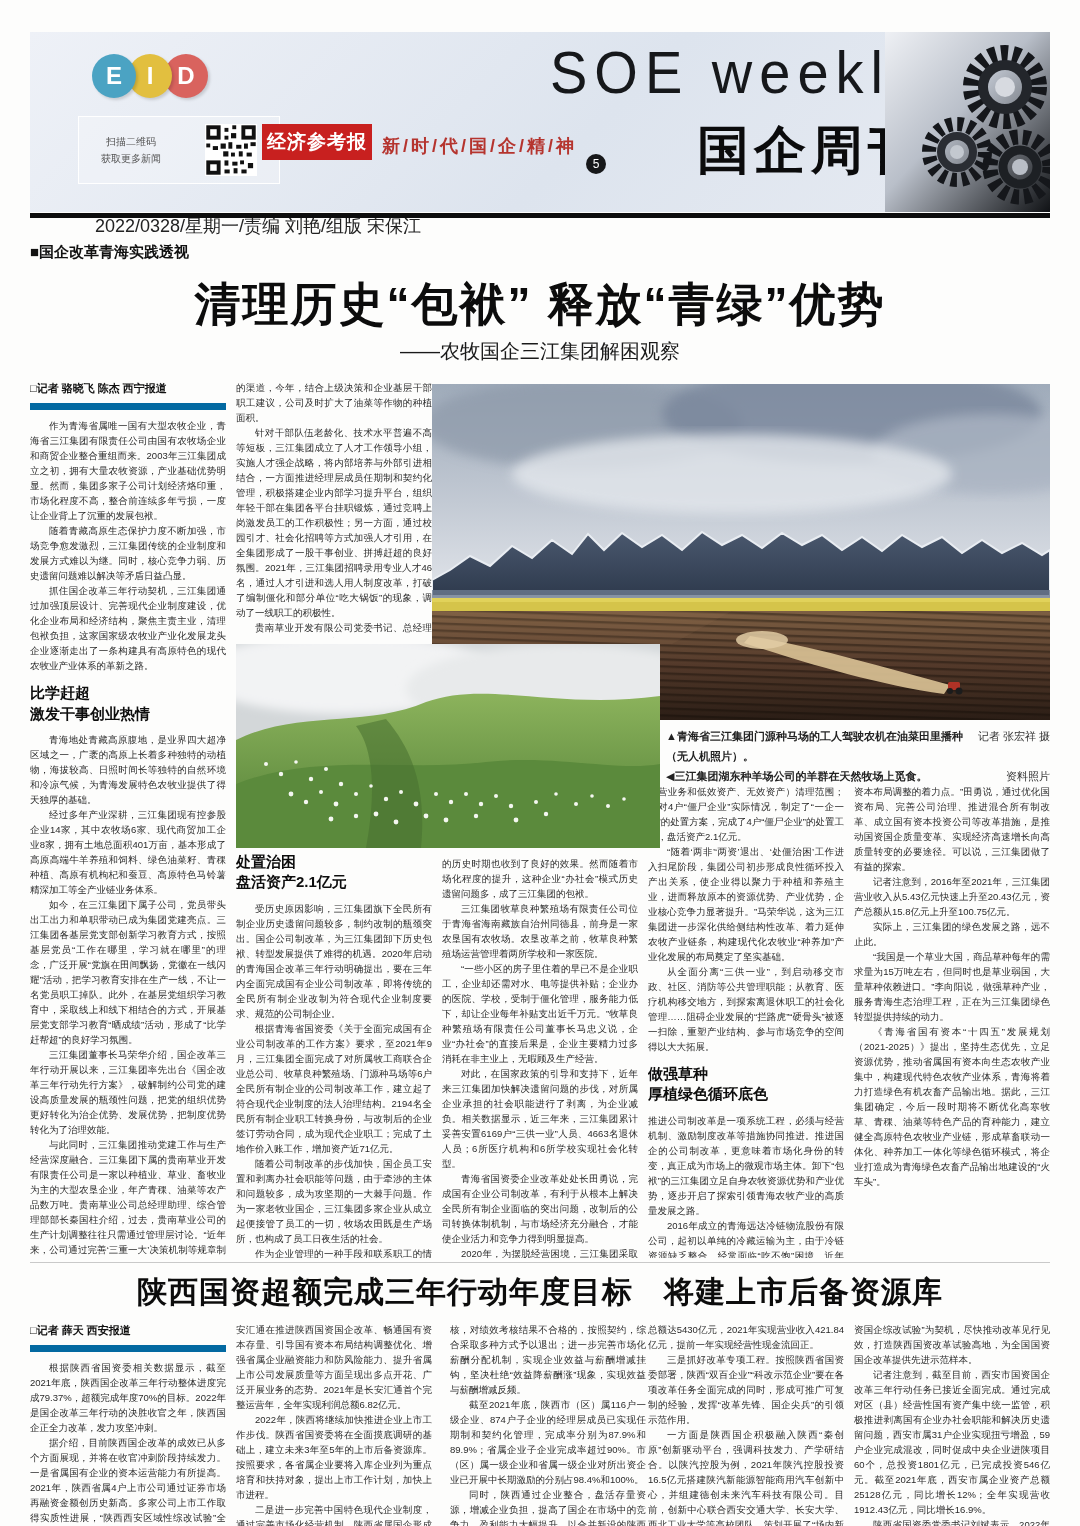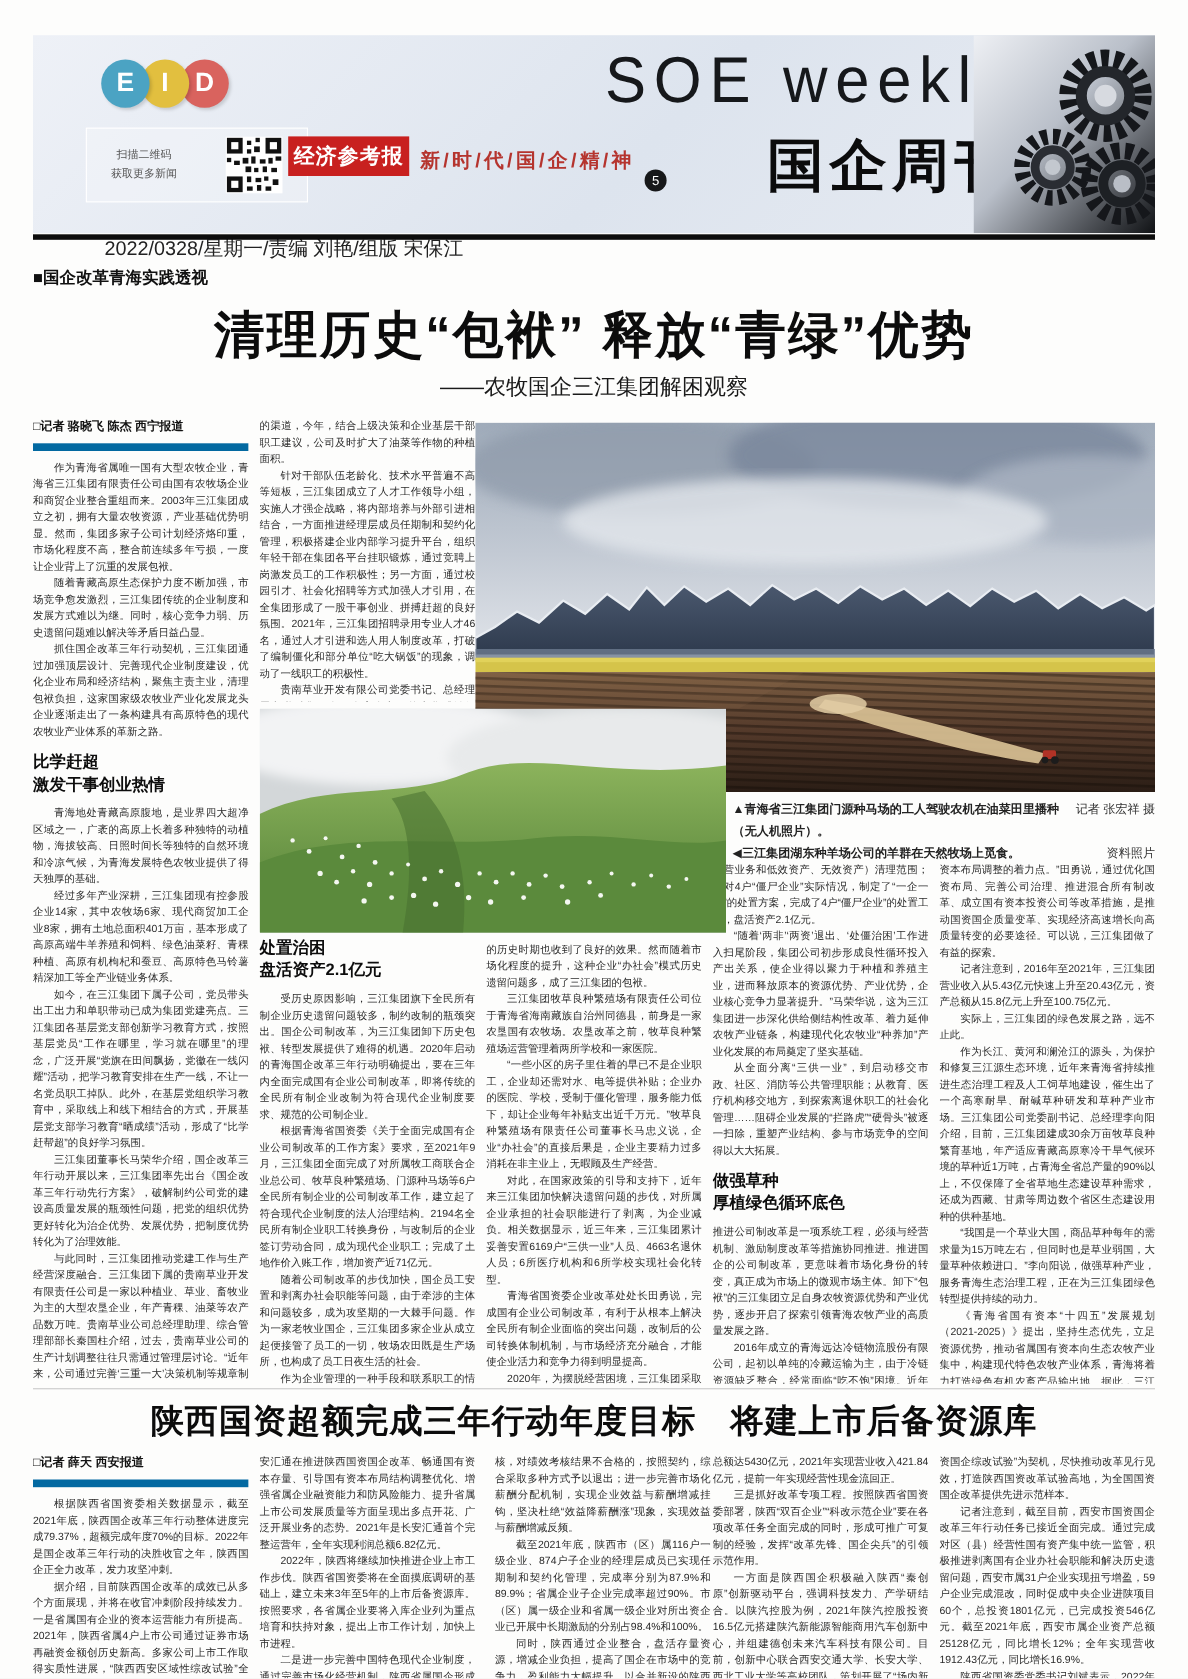--- a/index.html
+++ b/index.html
@@ -321,7 +321,6 @@
         <p>资本布局调整的着力点。”田勇说，通过优化国资布局、完善公司治理、推进混合所有制改革、成立国有资本投资公司等改革措施，是推动国资国企质量变革、实现经济高速增长向高质量转变的必要途径。可以说，三江集团做了有益的探索。</p>
         <p>记者注意到，2016年至2021年，三江集团营业收入从5.43亿元快速上升至20.43亿元，资产总额从15.8亿元上升至100.75亿元。</p>
         <p>实际上，三江集团的绿色发展之路，远不止此。</p>
-        <p>作为长江、黄河和澜沧江的源头，为保护和修复三江源生态环境，近年来青海省持续推进生态治理工程及人工饲草地建设，催生出了一个高寒耐旱、耐碱草种研发和草种产业市场。三江集团公司党委副书记、总经理李向阳介绍，目前，三江集团建成30余万亩牧草良种繁育基地，年产适应青藏高原寒冷干旱气候环境的草种近1万吨，占青海全省总产量的90%以上，不仅保障了全省草地生态建设草种需求，还成为西藏、甘肃等周边数个省区生态建设用种的供种基地。</p>
         <p>“我国是一个草业大国，商品草种每年的需求量为15万吨左右，但同时也是草业弱国，大量草种依赖进口。”李向阳说，做强草种产业，服务青海生态治理工程，正在为三江集团绿色转型提供持续的动力。</p>
         <p>《青海省国有资本“十四五”发展规划（2021-2025）》提出，坚持生态优先，立足资源优势，推动省属国有资本向生态农牧产业集中，构建现代特色农牧产业体系，青海将着力打造绿色有机农畜产品输出地。据此，三江集团确定，今后一段时期将不断优化高寒牧草、青稞、油菜等特色产品的育种能力，建立健全高原特色农牧业产业链，形成草畜联动一体化、种养加工一体化等绿色循环模式，将企业打造成为青海绿色农畜产品输出地建设的“火车头”。</p>
       </div>

